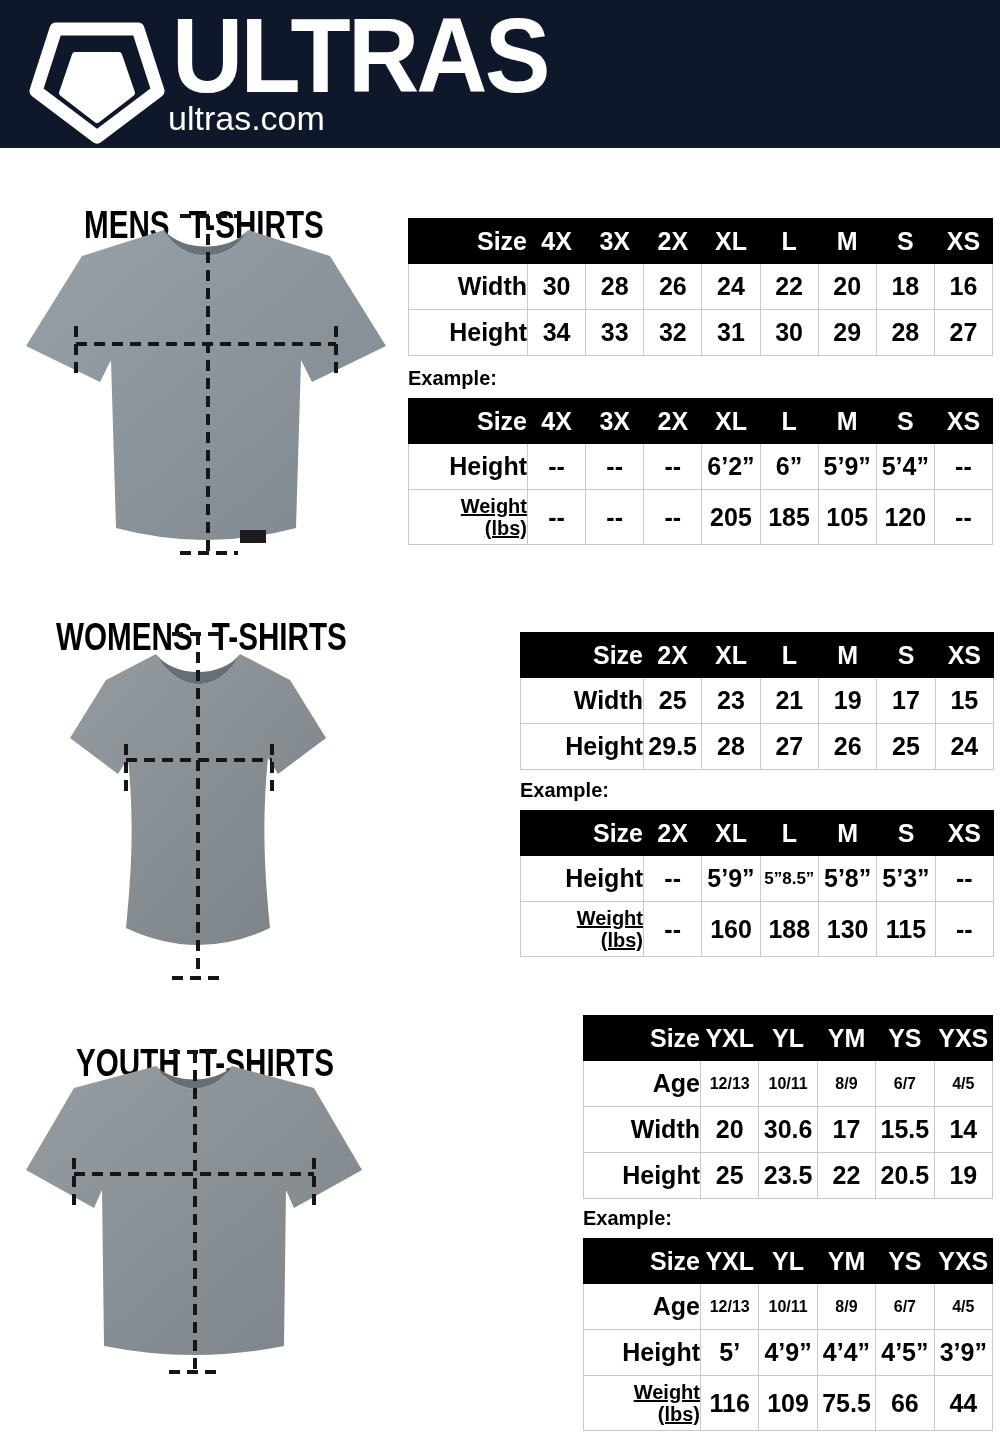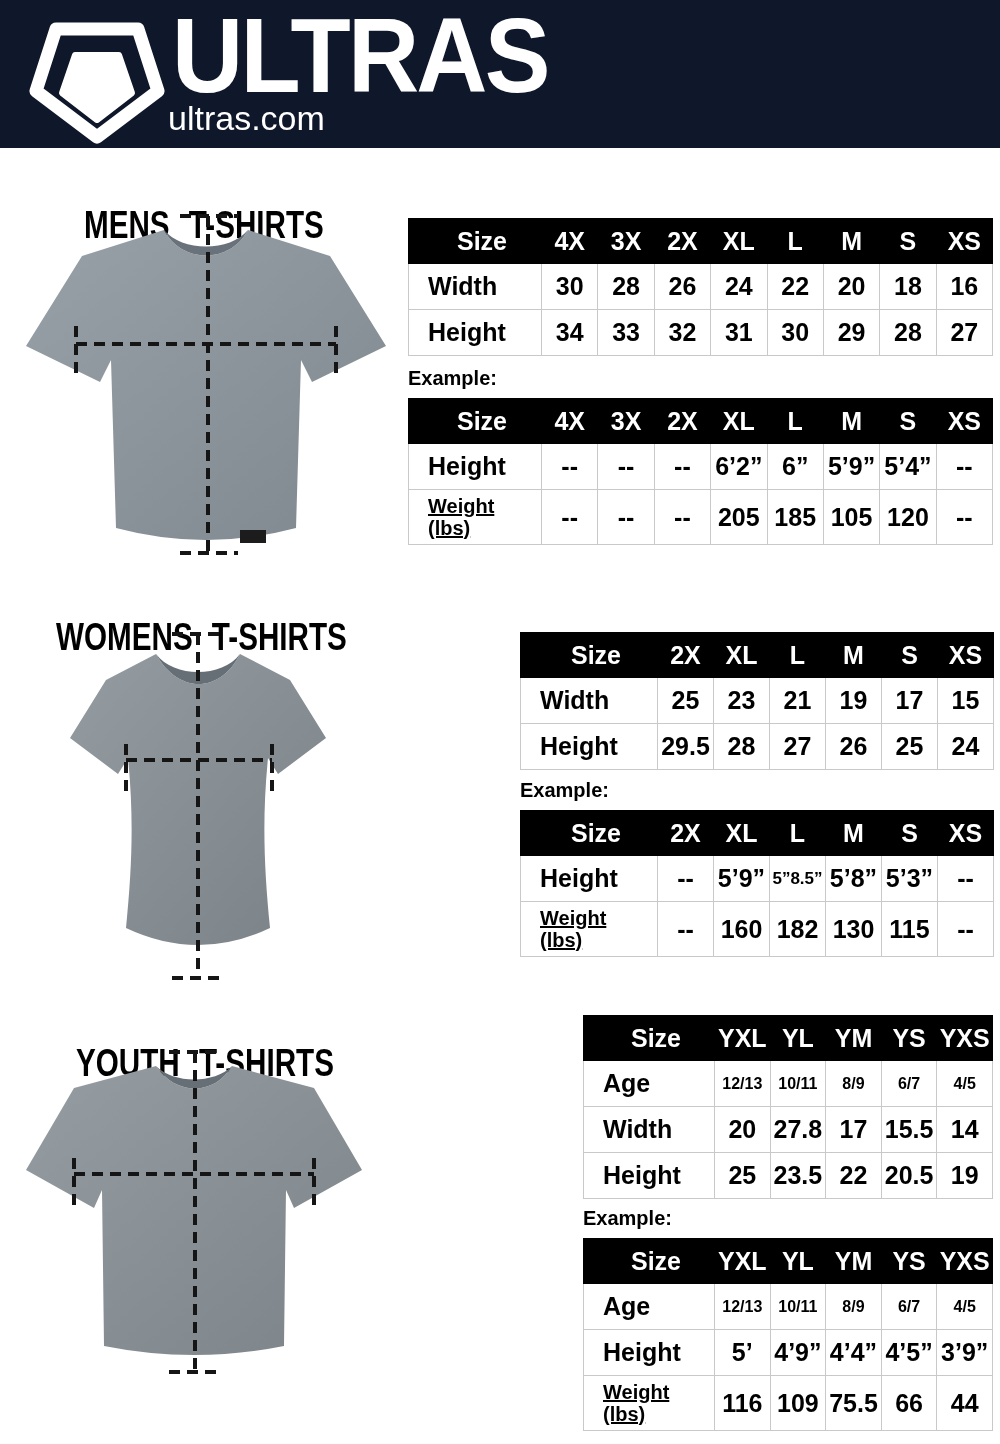--- a/index.html
+++ b/index.html
@@ -45,7 +45,7 @@
   #youth-table{left:583px;top:1015px;width:410px;--labelw:116px;}
   #youth-ex-table{left:583px;top:1238px;width:410px;--labelw:116px;}
   .tbl table{border-collapse:collapse;table-layout:fixed;width:100%;}
-  .tbl th:first-child{width:var(--labelw);text-align:center;padding-left:14px;}
+  .tbl th:first-child{width:var(--labelw);text-align:right;}
   .tbl th{
     background:#000;color:#fff;font-weight:bold;font-size:25px;
     height:44px;padding:0;border:1px solid #000;

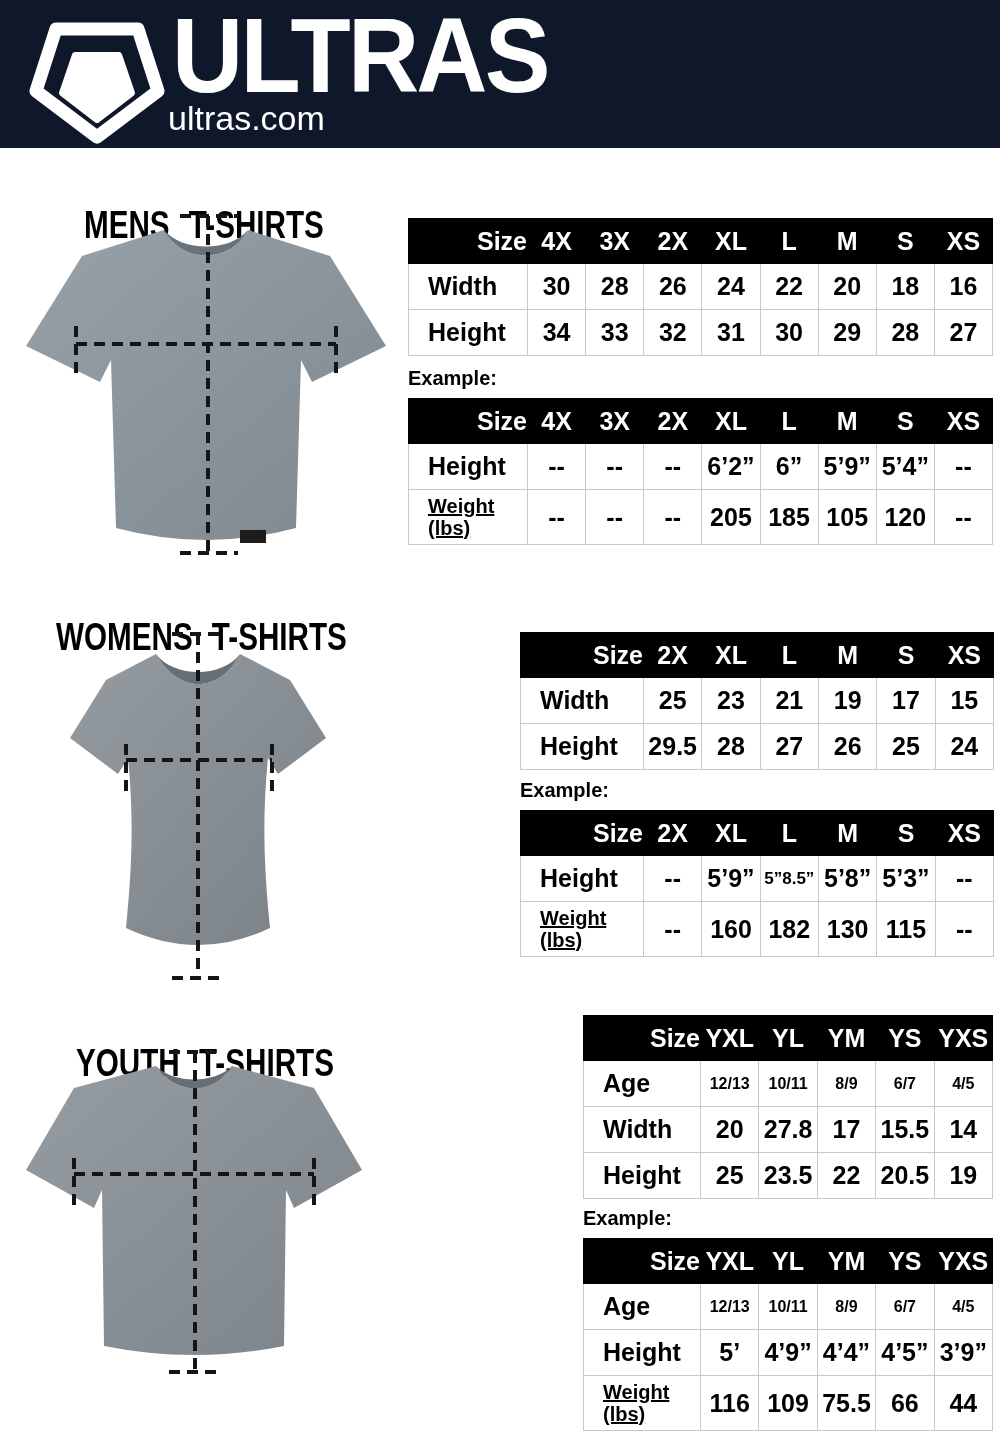--- a/index.html
+++ b/index.html
@@ -55,7 +55,7 @@
     text-align:center;height:45px;padding:0;vertical-align:middle;
   }
   .tbl tr.tall td{height:54px;}
-  .tbl td.rowlabel{text-align:left;padding-left:19px;white-space:pre-line;}
+  .tbl td.rowlabel{text-align:right;padding-left:19px;white-space:pre-line;}
   .tbl td.rowlabel.two-line{font-size:20px;line-height:1.1;text-decoration:underline;}
   .tbl td.md{font-size:16px;}
   .tbl td.sm{font-size:17px;}

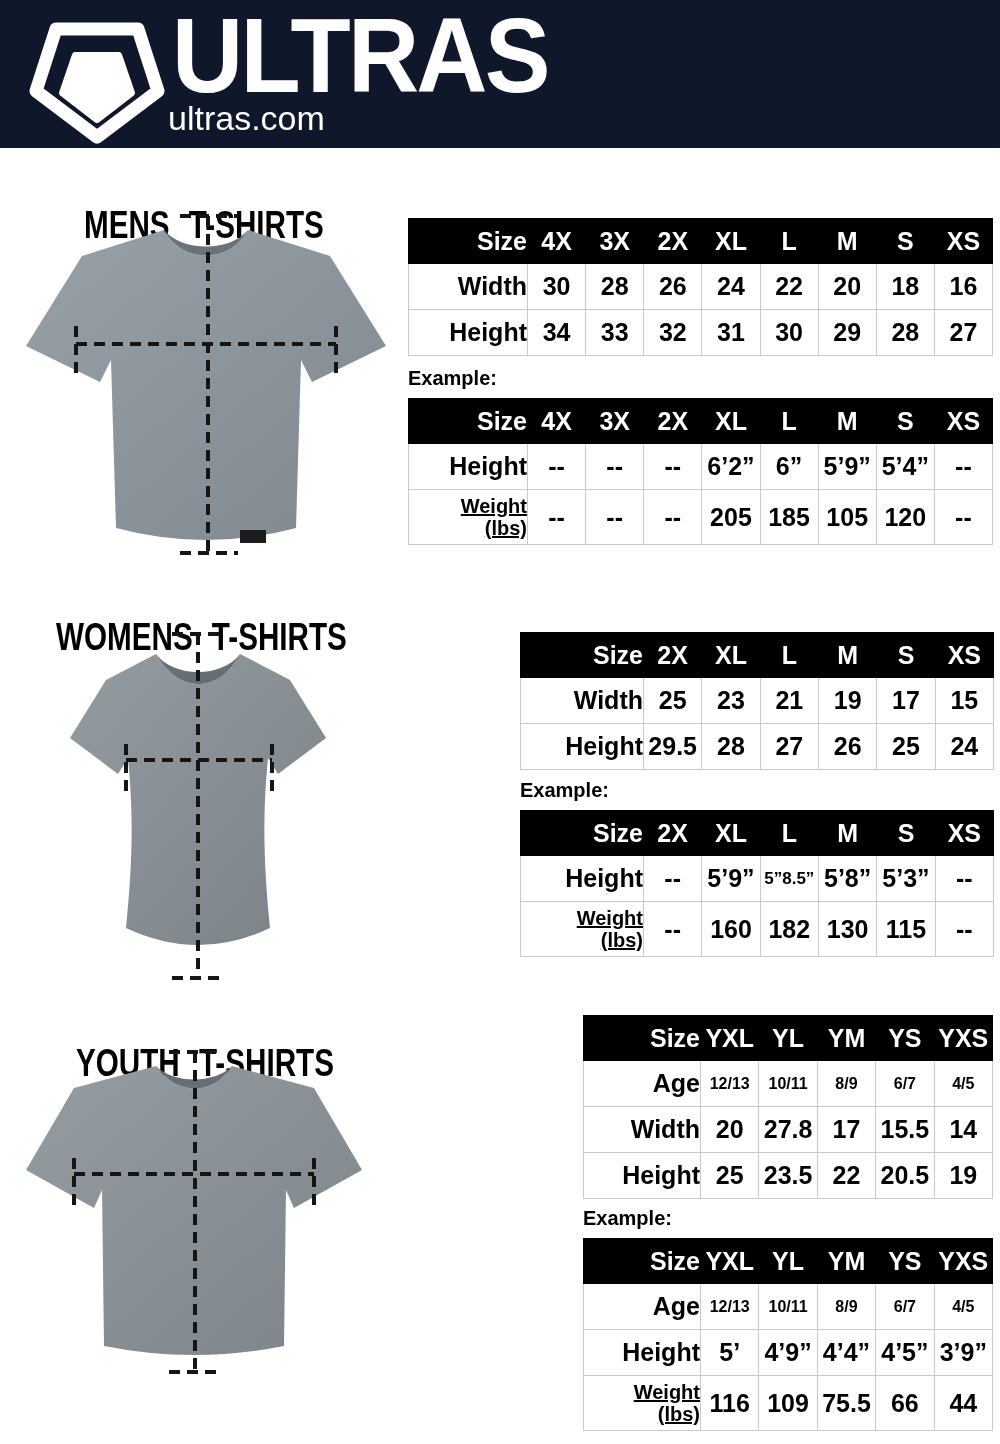--- a/index.html
+++ b/index.html
@@ -270,7 +270,7 @@
 (lbs)</td>
             <td>--</td>
             <td>160</td>
-            <td>182</td>
+            <td>188</td>
             <td>130</td>
             <td>115</td>
             <td>--</td>

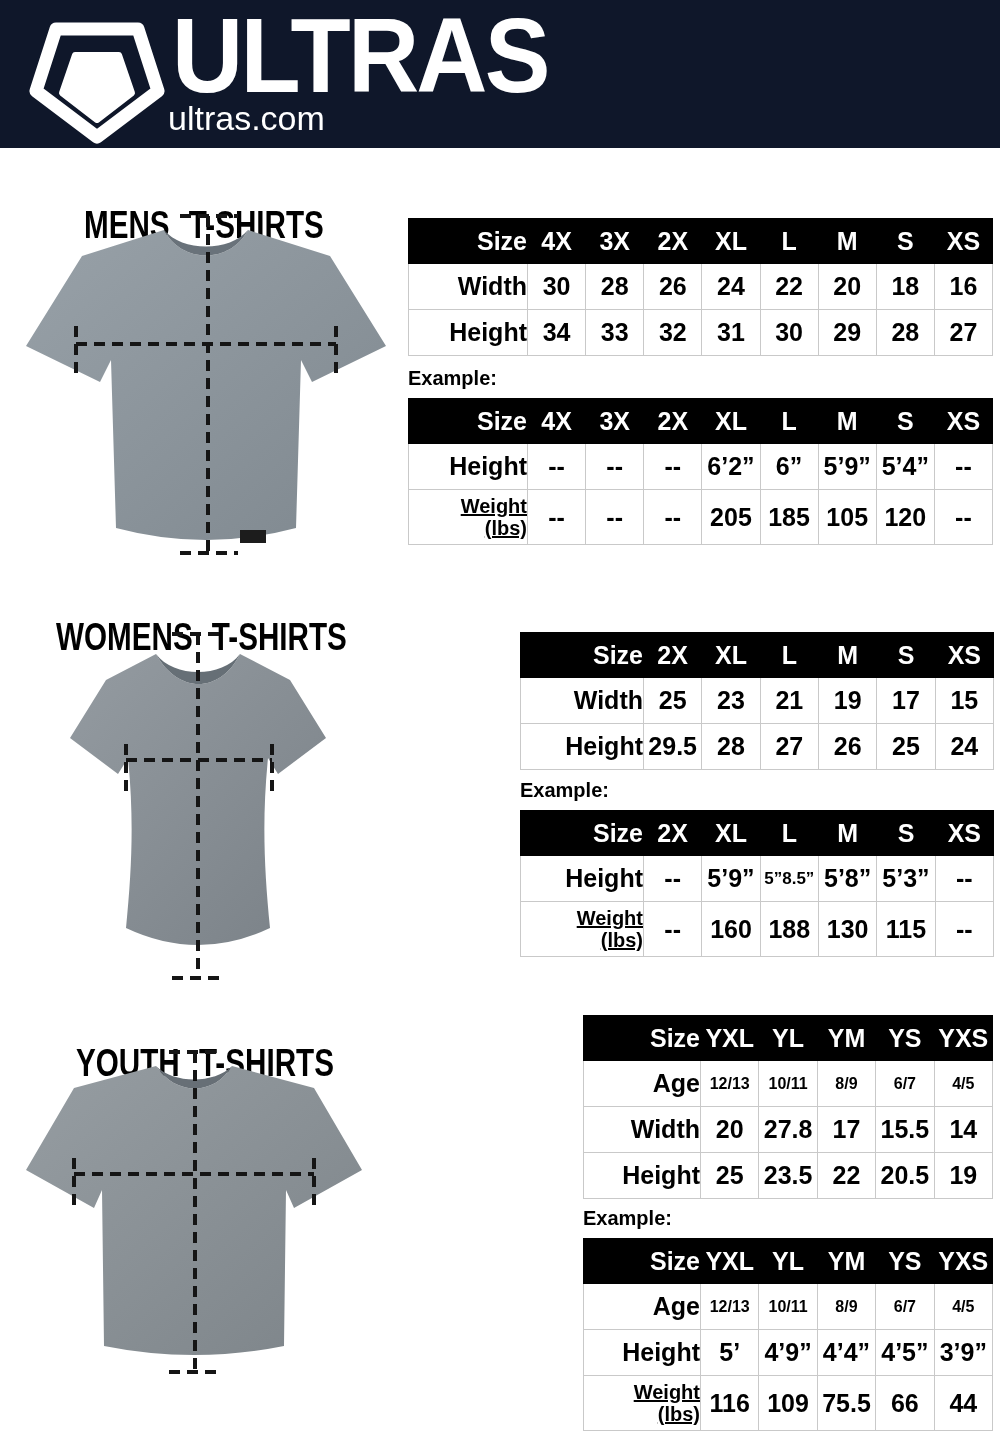--- a/index.html
+++ b/index.html
@@ -326,7 +326,7 @@
           <tr>
             <td class="rowlabel">Width</td>
             <td>20</td>
-            <td>27.8</td>
+            <td>30.6</td>
             <td>17</td>
             <td>15.5</td>
             <td>14</td>

